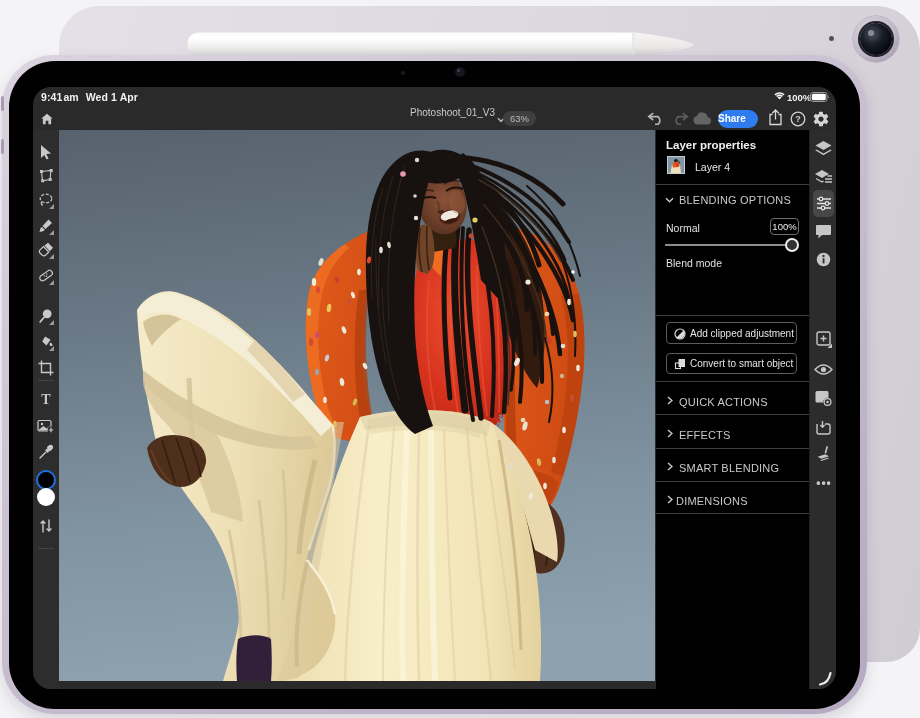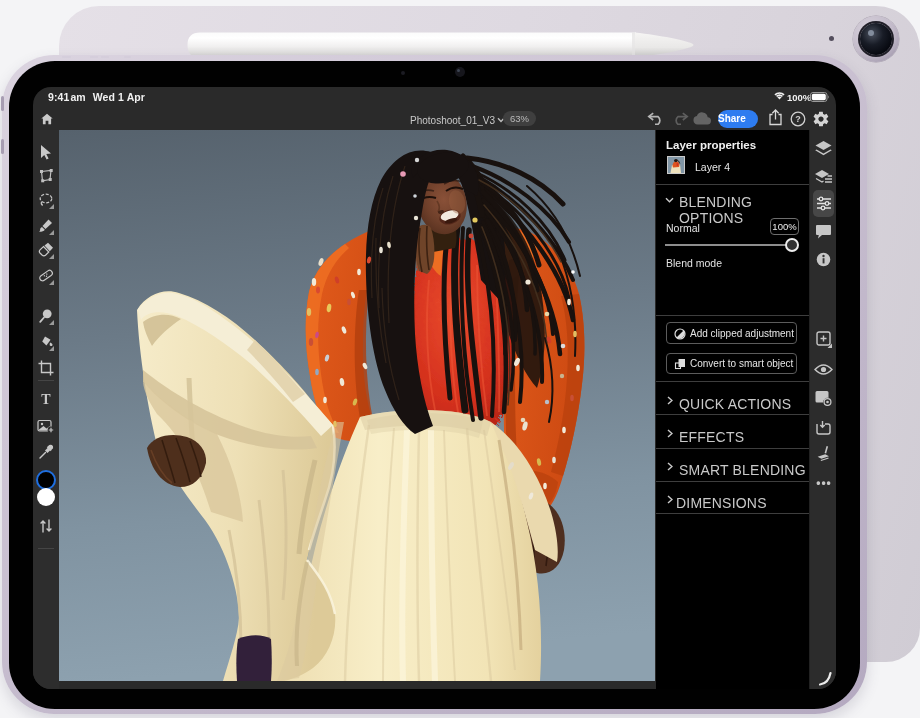--- a/index.html
+++ b/index.html
@@ -34,7 +34,7 @@
   .volbtn { position:absolute; left:-1px; width:3px; border-radius:2px; background:#a79db2; }
 
   
-  #statusL { position:absolute; left:8px; top:4px; font-size:10.5px; font-weight:700; color:#f1f1f1; letter-spacing:.1px;margin-left:7px; }
+  #statusL { position:absolute; left:8px; top:4px; font-size:10.5px; font-weight:700; color:#f1f1f1; letter-spacing:.1px; }
   #statusL .gap { display:inline-block; width:7px; }
   #pct { position:absolute; left:754px; top:4.5px; font-size:9.5px; font-weight:700; color:#f1f1f1; }
   #title { position:absolute; left:377px; top:20px; font-size:10px; color:#c9c9c9;margin-top:8px; }

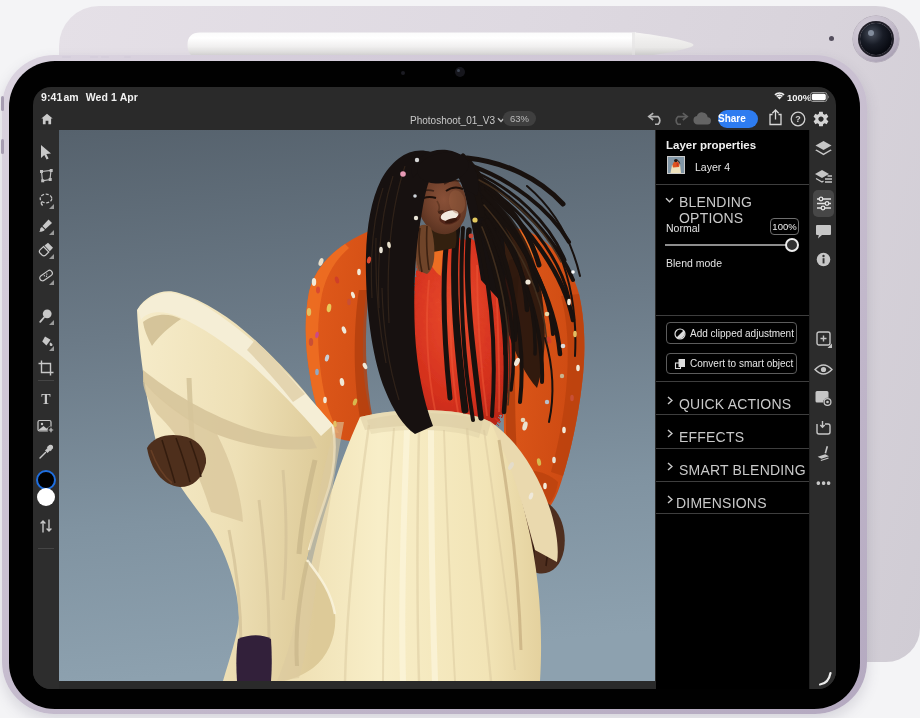--- a/index.html
+++ b/index.html
@@ -37,7 +37,7 @@
   #statusL { position:absolute; left:8px; top:4px; font-size:10.5px; font-weight:700; color:#f1f1f1; letter-spacing:.1px; }
   #statusL .gap { display:inline-block; width:7px; }
   #pct { position:absolute; left:754px; top:4.5px; font-size:9.5px; font-weight:700; color:#f1f1f1; }
-  #title { position:absolute; left:377px; top:20px; font-size:10px; color:#c9c9c9;margin-top:8px; }
+  #title { position:absolute; left:377px; top:20px; font-size:10px; color:#c9c9c9; }
   #zoompill { position:absolute; left:470px; top:24px; width:33px; height:15px; border-radius:8px; background:#3f3f3f;
     font-size:9.5px; color:#b9b9b9; text-align:center; line-height:15px; }
   #sharebtn { position:absolute; left:685px; top:23px; width:40px; height:18px; border-radius:9px; background:#2e7cf0;

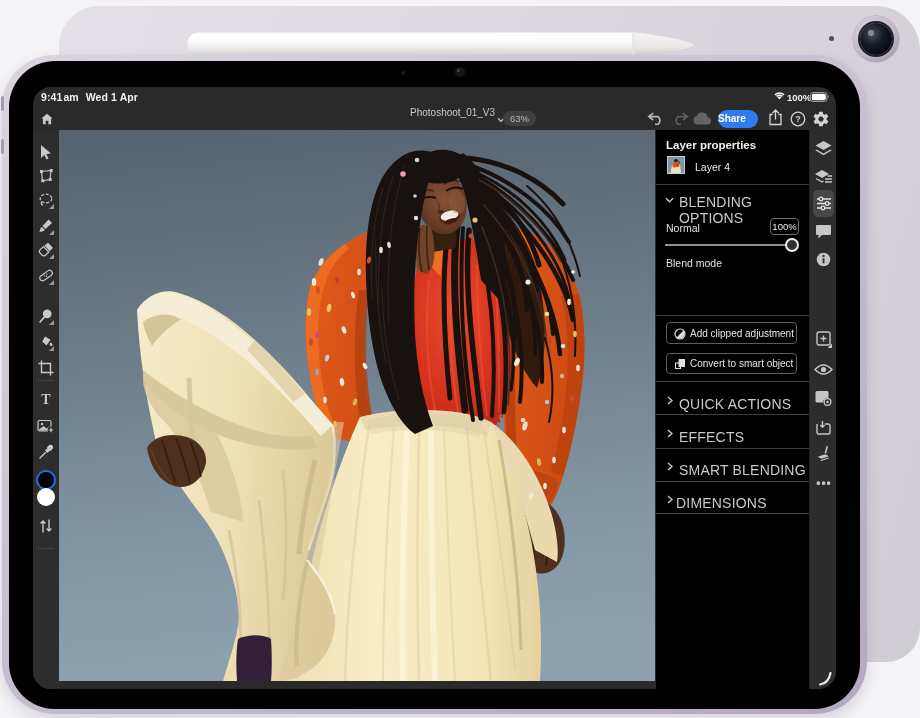--- a/index.html
+++ b/index.html
@@ -47,7 +47,7 @@
   #rpanel { position:absolute; left:623px; top:43px; width:153px; height:559px; background:#000000; }
   #rrail { position:absolute; left:776px; top:43px; width:27px; height:559px; background:#2c2c2c; border-left:1px solid #222; }
   .pdiv { position:absolute; left:0; width:153px; height:1px; background:#3e3e3e; }
-  .caps { position:absolute; font-size:14px; letter-spacing:.2px; color:#c9c9c9; }
+  .caps { position:absolute; font-size:11px; letter-spacing:.2px; color:#c9c9c9; }
   .btn { position:absolute; left:10px; width:131px; border:1px solid #5c5c5c; border-radius:4px; color:#e5e5e5;
     font-size:10px; white-space:nowrap; }
   .lbl { position:absolute; font-size:10.5px; color:#e2e2e2; }

